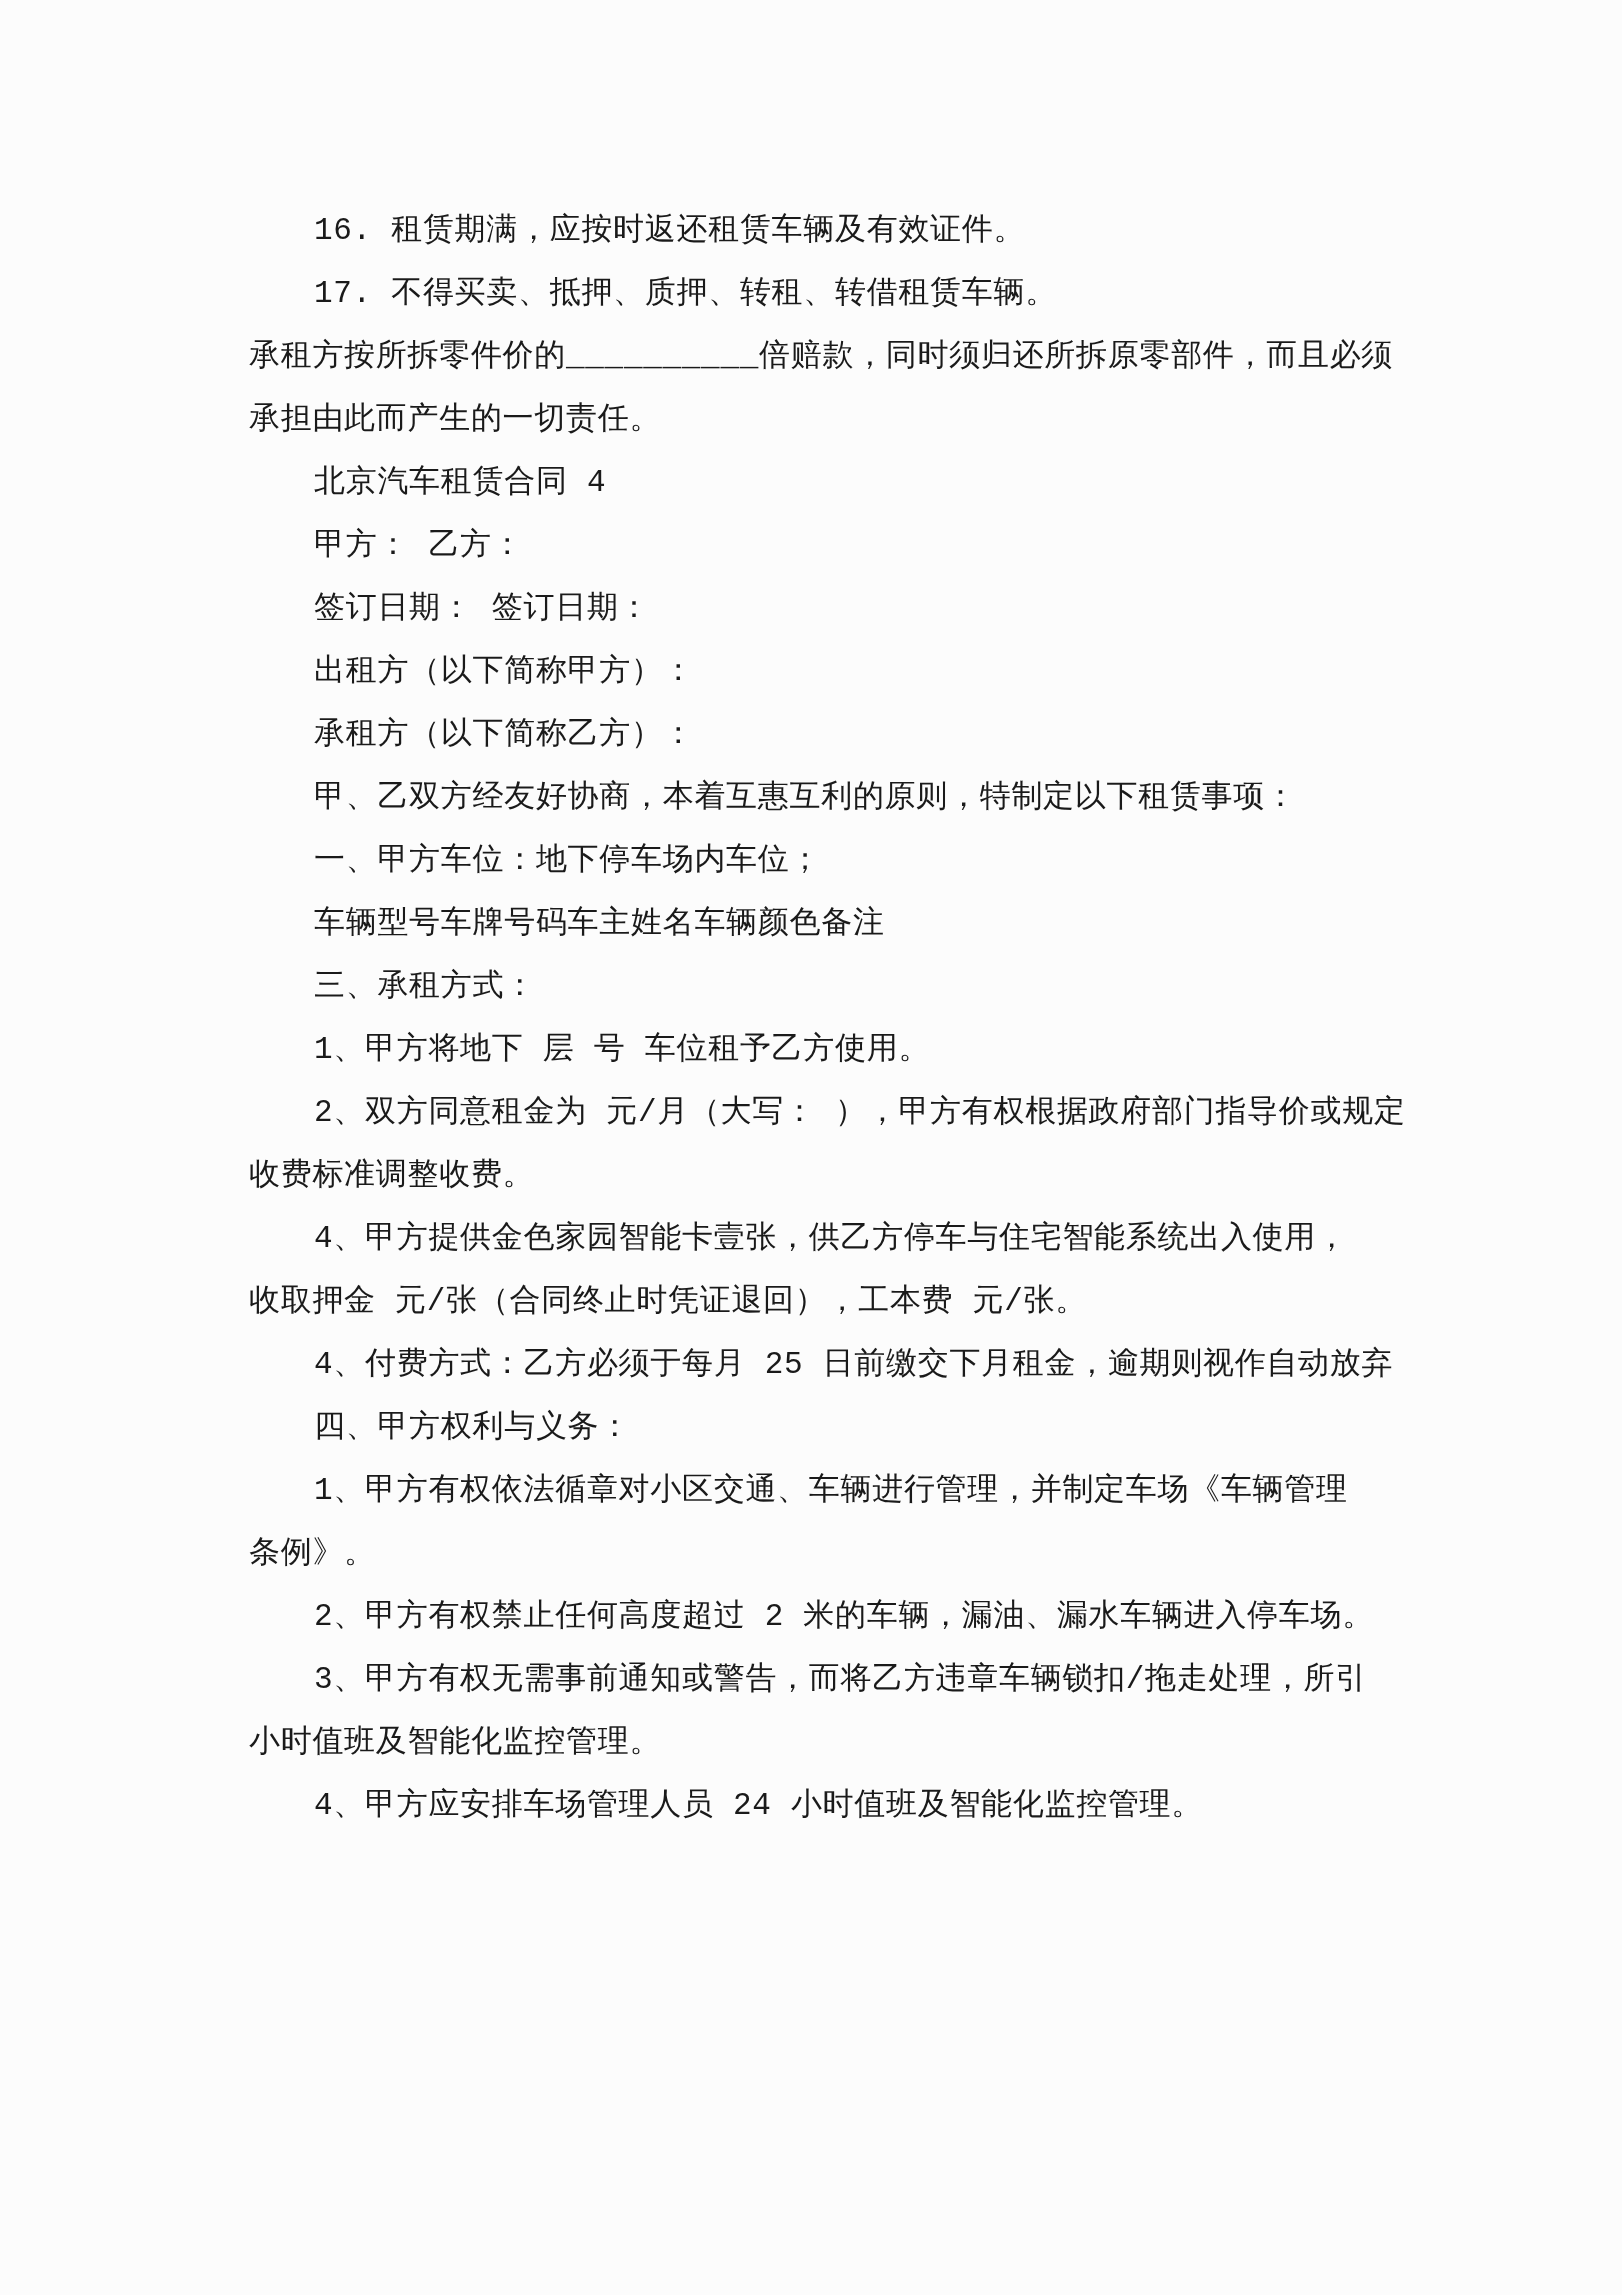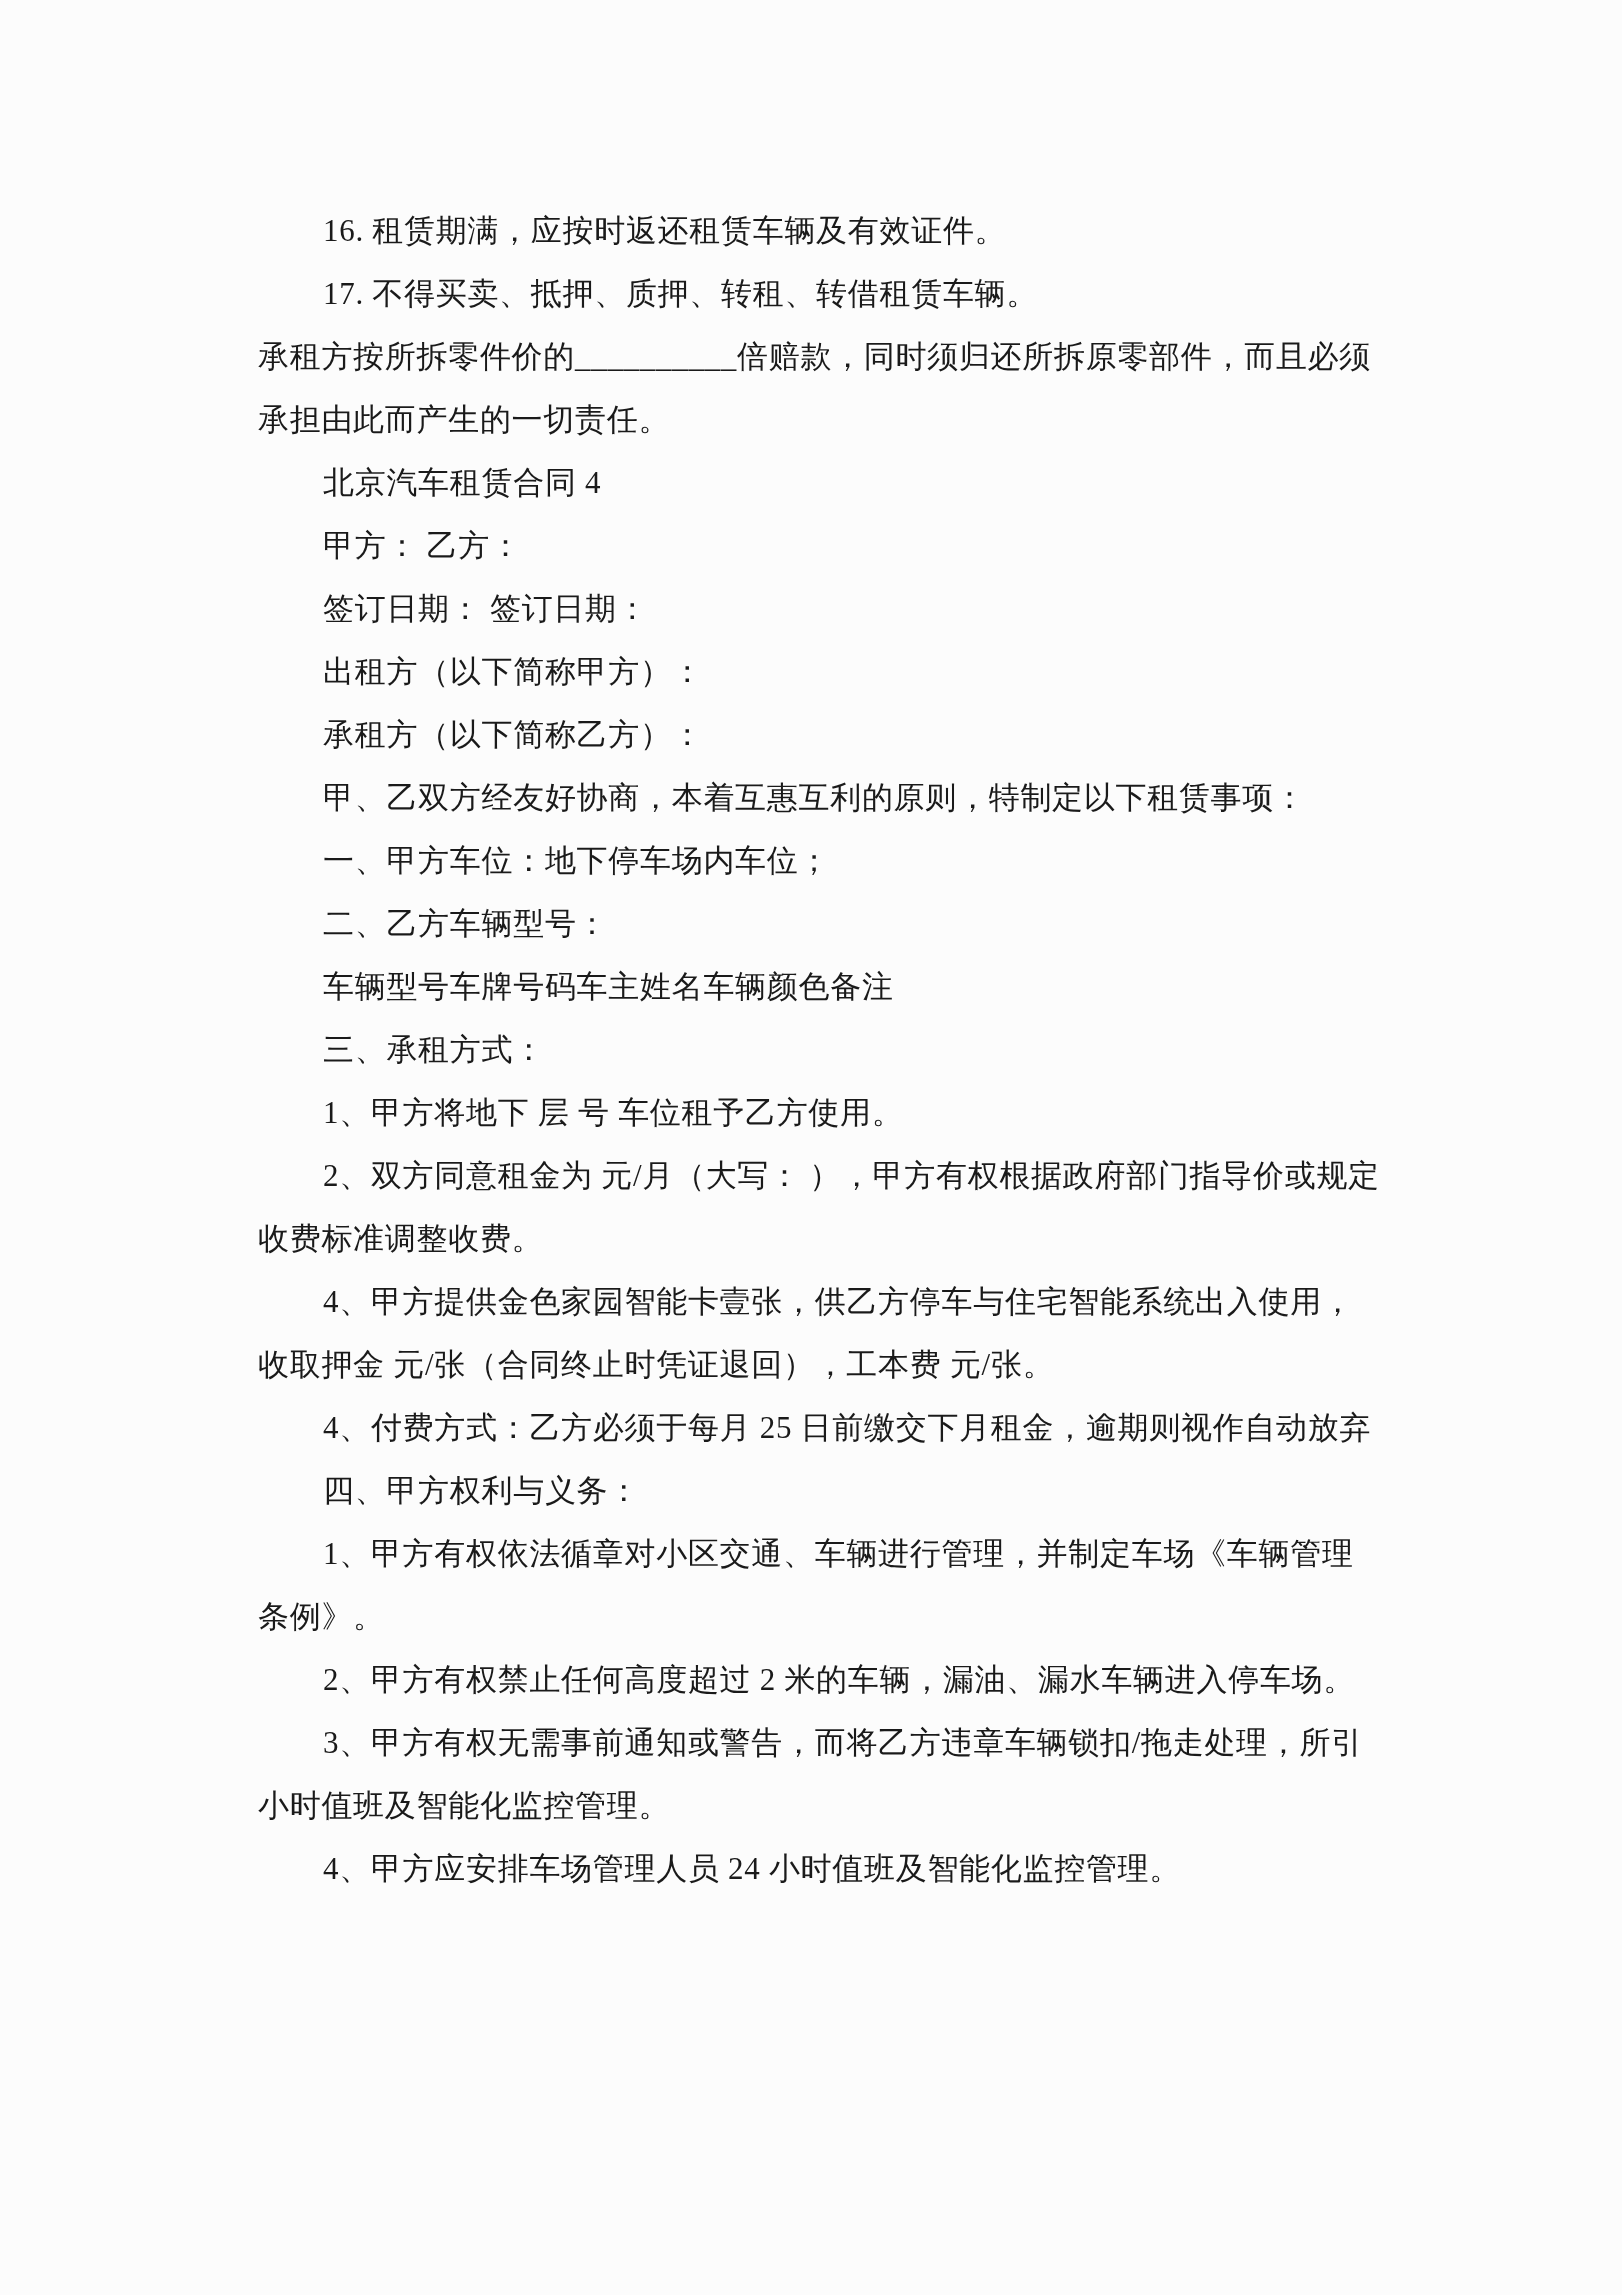--- a/index.html
+++ b/index.html
@@ -22,9 +22,10 @@
   }
   .doc-content {
     position: absolute;
-    left: 258px;
+    left: 249px;
     top: 199px;
     width: 1132px;
+    font-family: Liberation Mono, monospace;
   }
   .line {
     height: 63px;

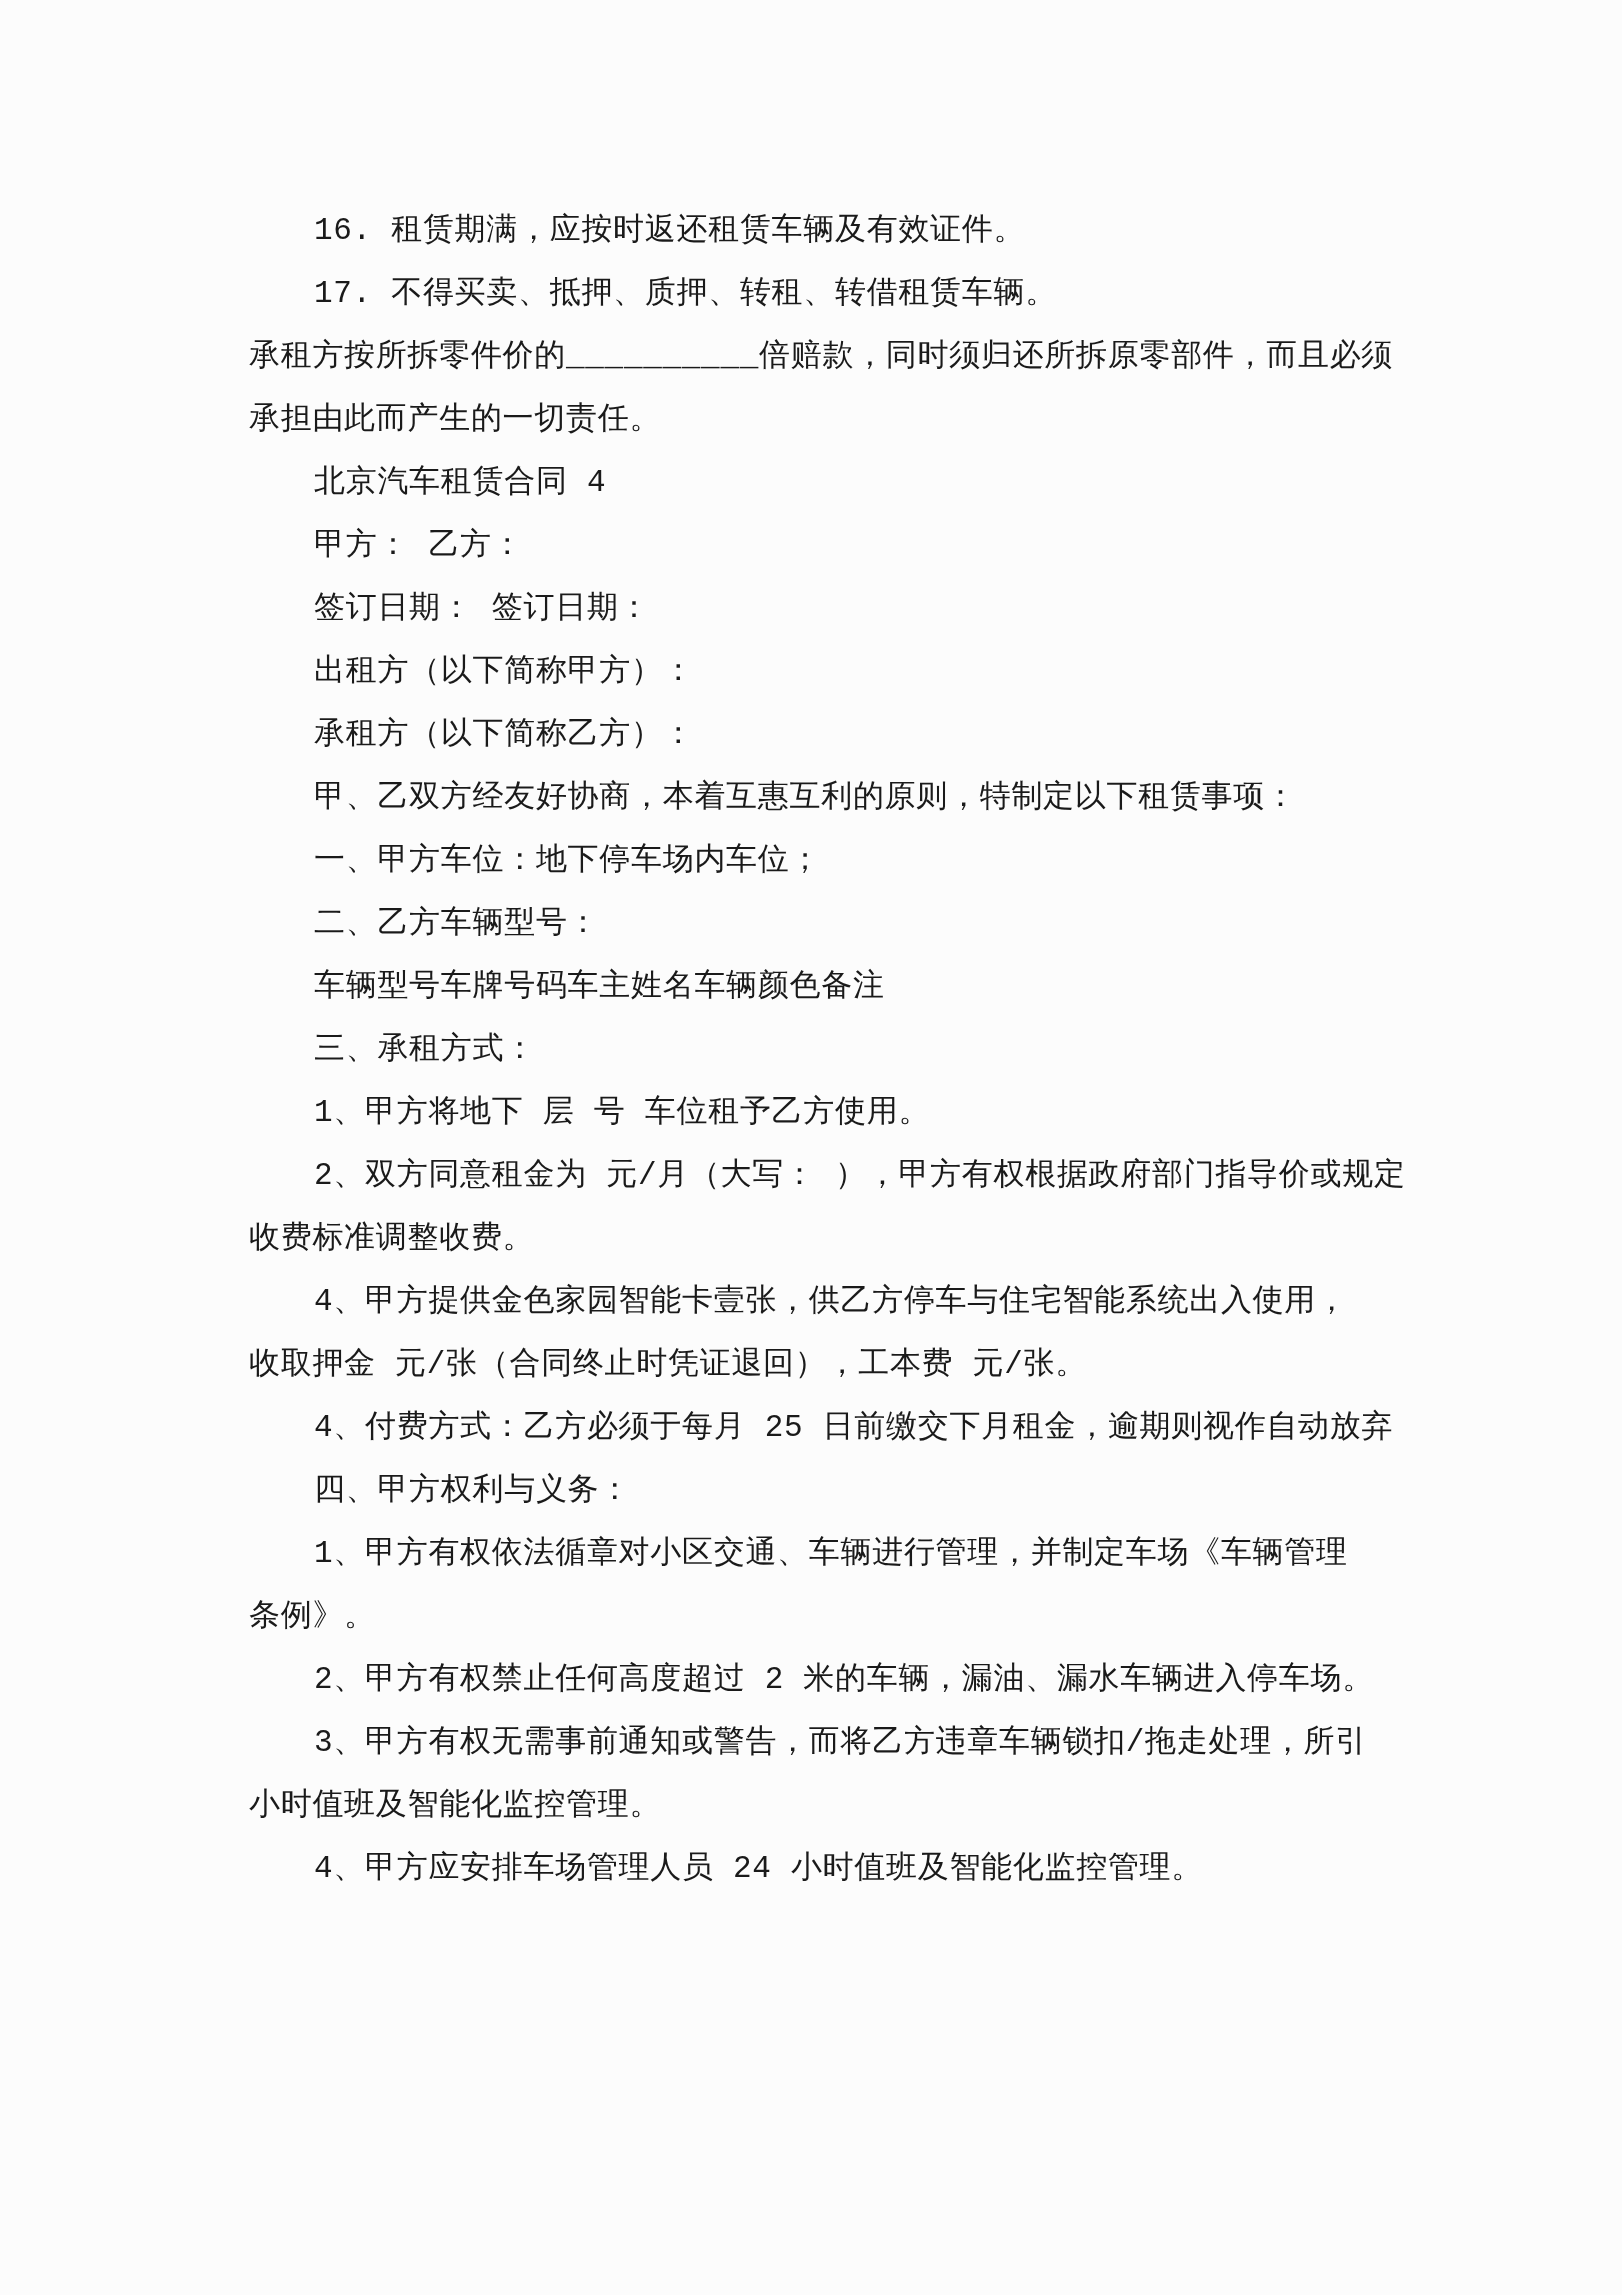--- a/index.html
+++ b/index.html
@@ -55,7 +55,6 @@
       <div class="line indent">承租方（以下简称乙方）：</div>
       <div class="line indent">甲、乙双方经友好协商，本着互惠互利的原则，特制定以下租赁事项：</div>
       <div class="line indent">一、甲方车位：地下停车场内车位；</div>
-      <div class="line indent">二、乙方车辆型号：</div>
       <div class="line indent">车辆型号车牌号码车主姓名车辆颜色备注</div>
       <div class="line indent">三、承租方式：</div>
       <div class="line indent">1、甲方将地下 层 号 车位租予乙方使用。</div>

